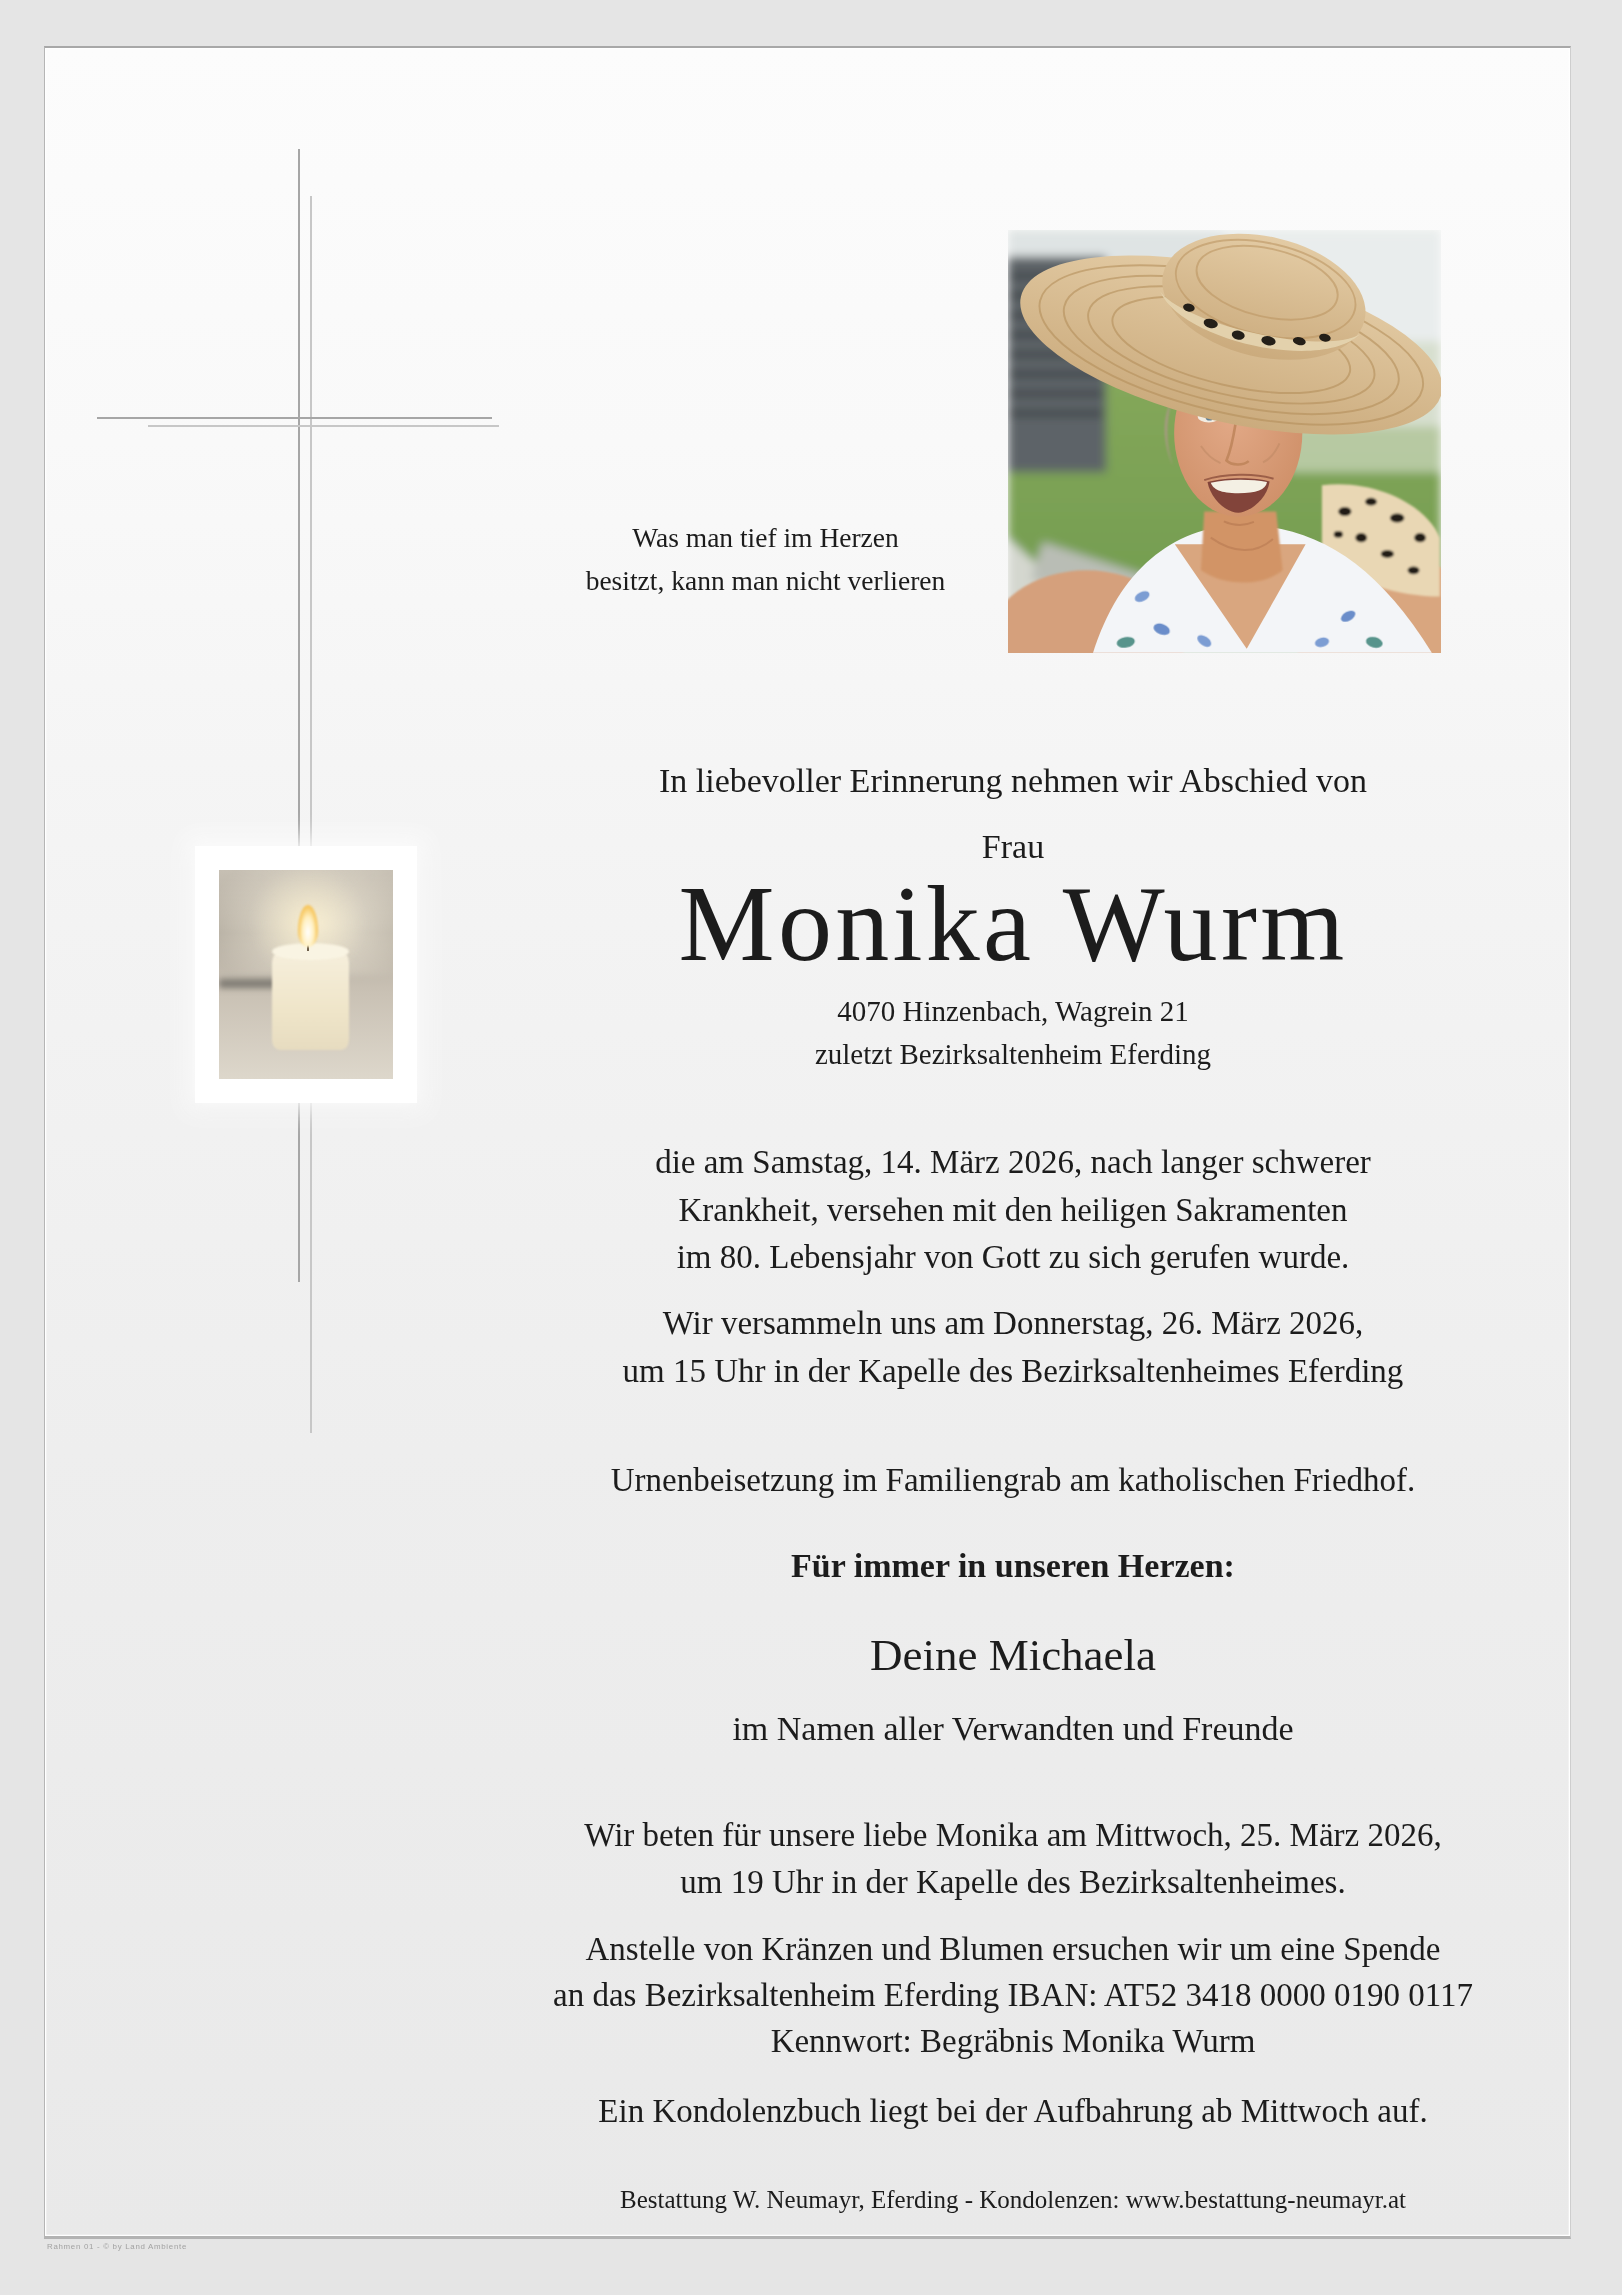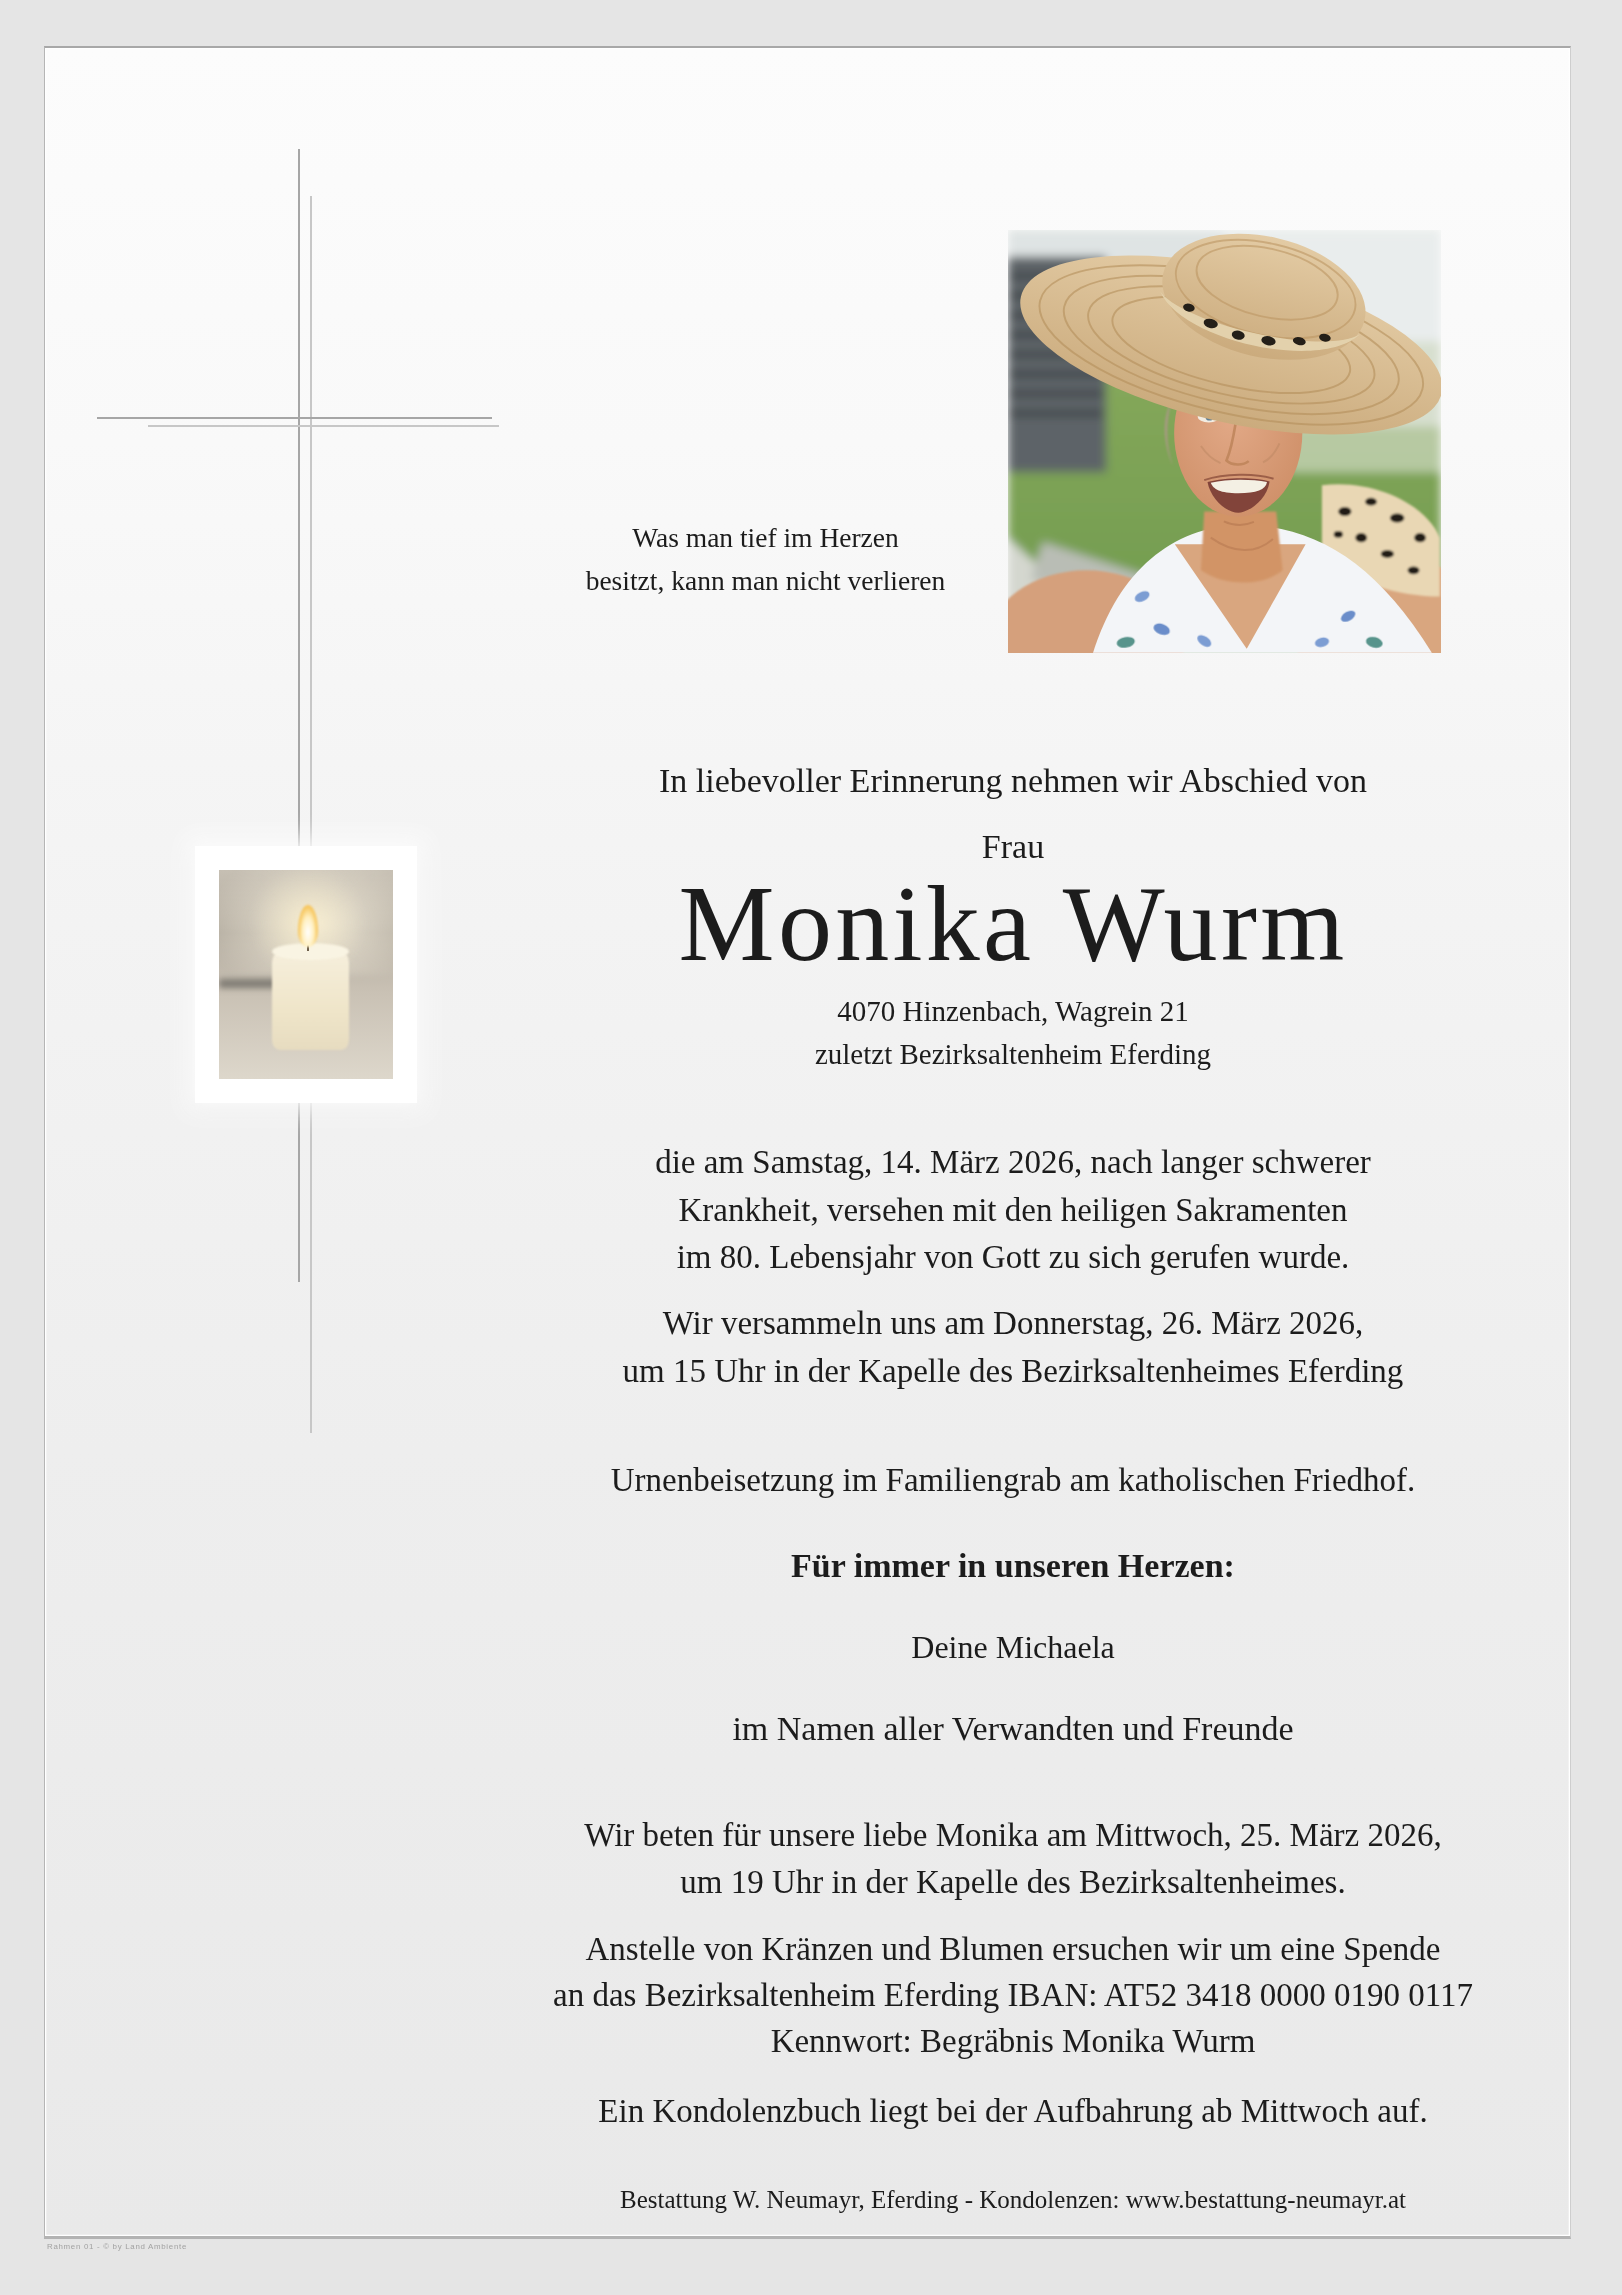--- a/index.html
+++ b/index.html
@@ -90,7 +90,7 @@
   .pA1{top:1144px;} .pA2{top:1192px;} .pA3{top:1239px;}
   .pB1{top:1305px;} .pB2{top:1353px;} .pB3{top:1400px;} .pB4{top:1447px;margin-top:15px;}
   .farewell{top:1547px;font-size:34px;font-weight:bold;}
-  .mourner{top:1629px;font-size:32px;}
+  .mourner{top:1629px;font-size:45px;}
   .on-behalf{top:1710px;font-size:34px;}
   .pC1{top:1817px;} .pC2{top:1864px;}
   .pD1{top:1931px;} .pD2{top:1977px;} .pD3{top:2023px;}

